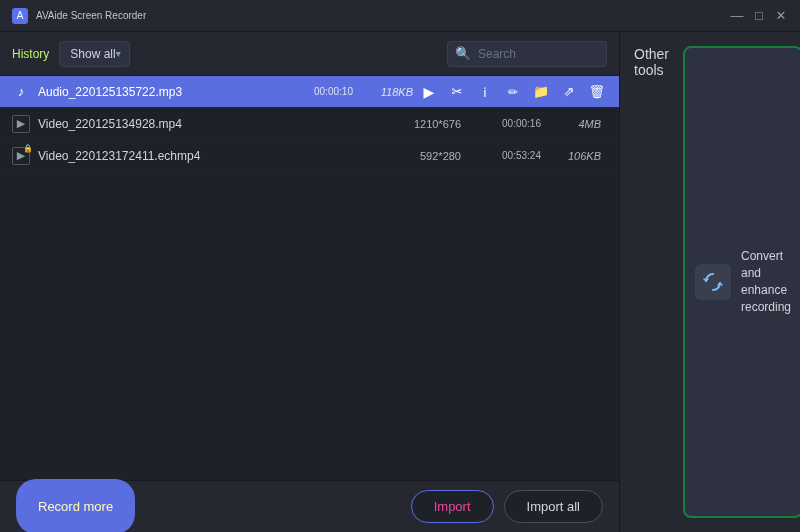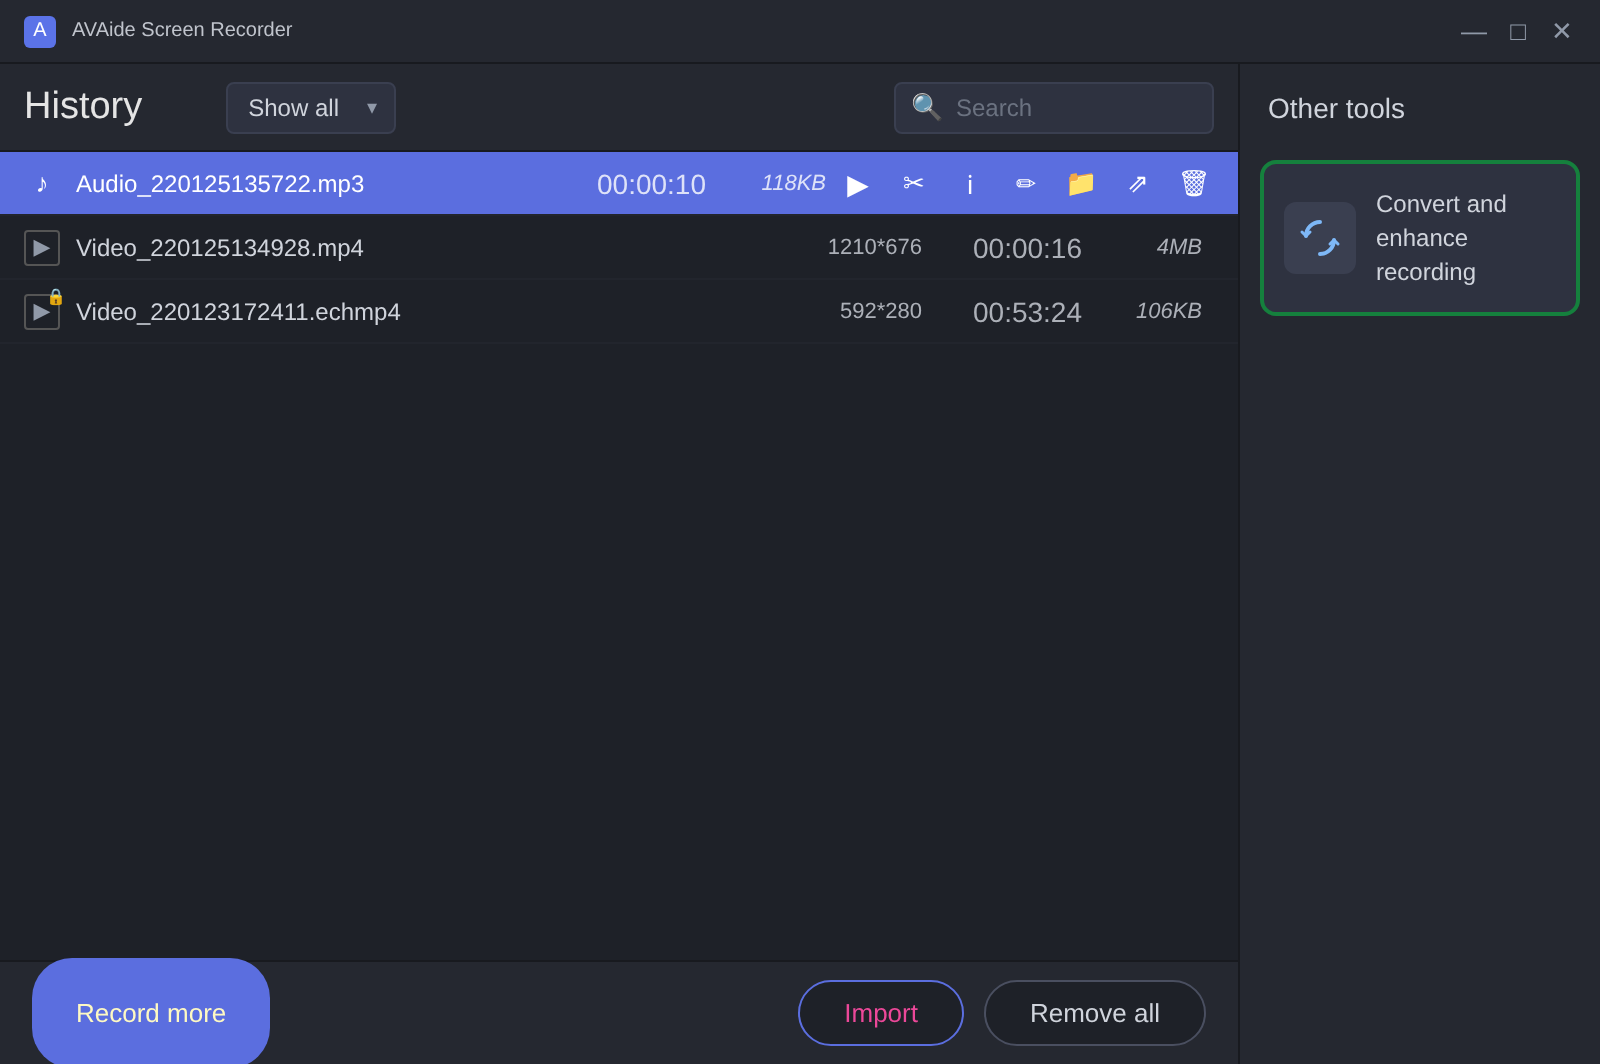--- a/index.html
+++ b/index.html
@@ -83,8 +83,8 @@
       border-bottom: 1px solid #181a1f;
     }
     .history-label {
-      font-size: 19px;
-      color: #e5e5e5;
+      font-size: 12px;
+      color: #bef264;
     }
     .history-dropdown {
       display: flex;

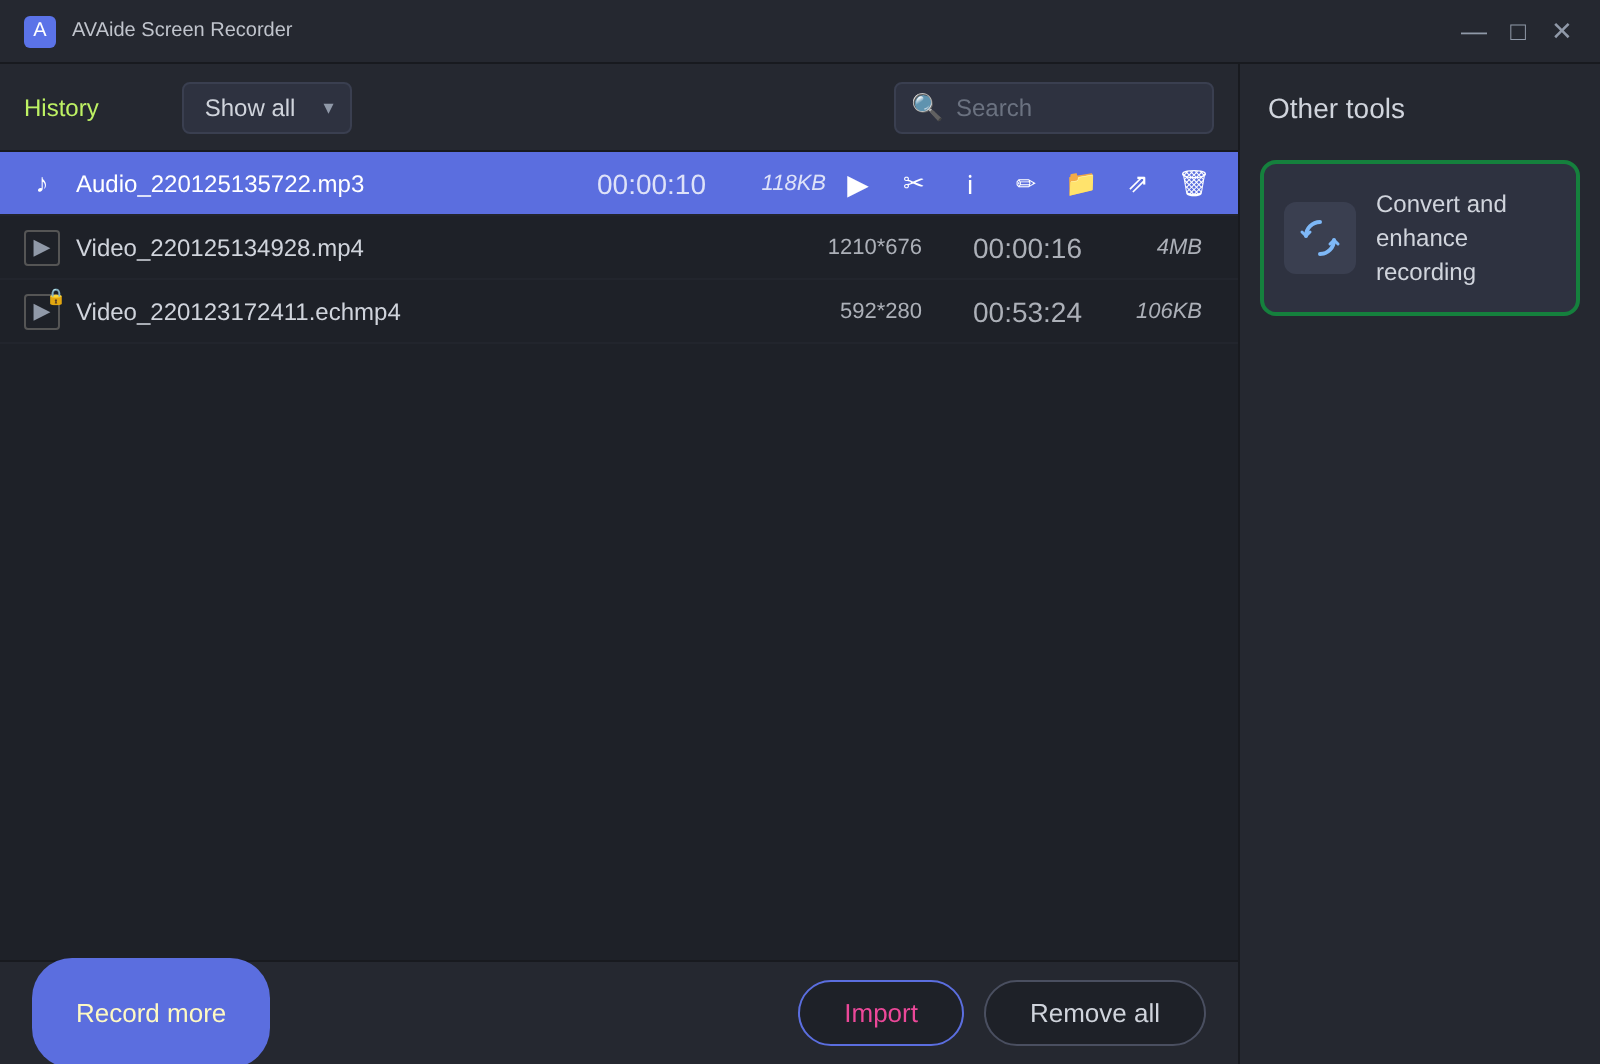--- a/index.html
+++ b/index.html
@@ -96,9 +96,8 @@
       font-size: 12px;
       color: #d0d4dc;
       cursor: pointer;
-      gap: 14px;
+      gap: 0;
       height: 26px;
-      margin-left: 32px;
     }
     .dropdown-arrow {
       font-size: 10px;

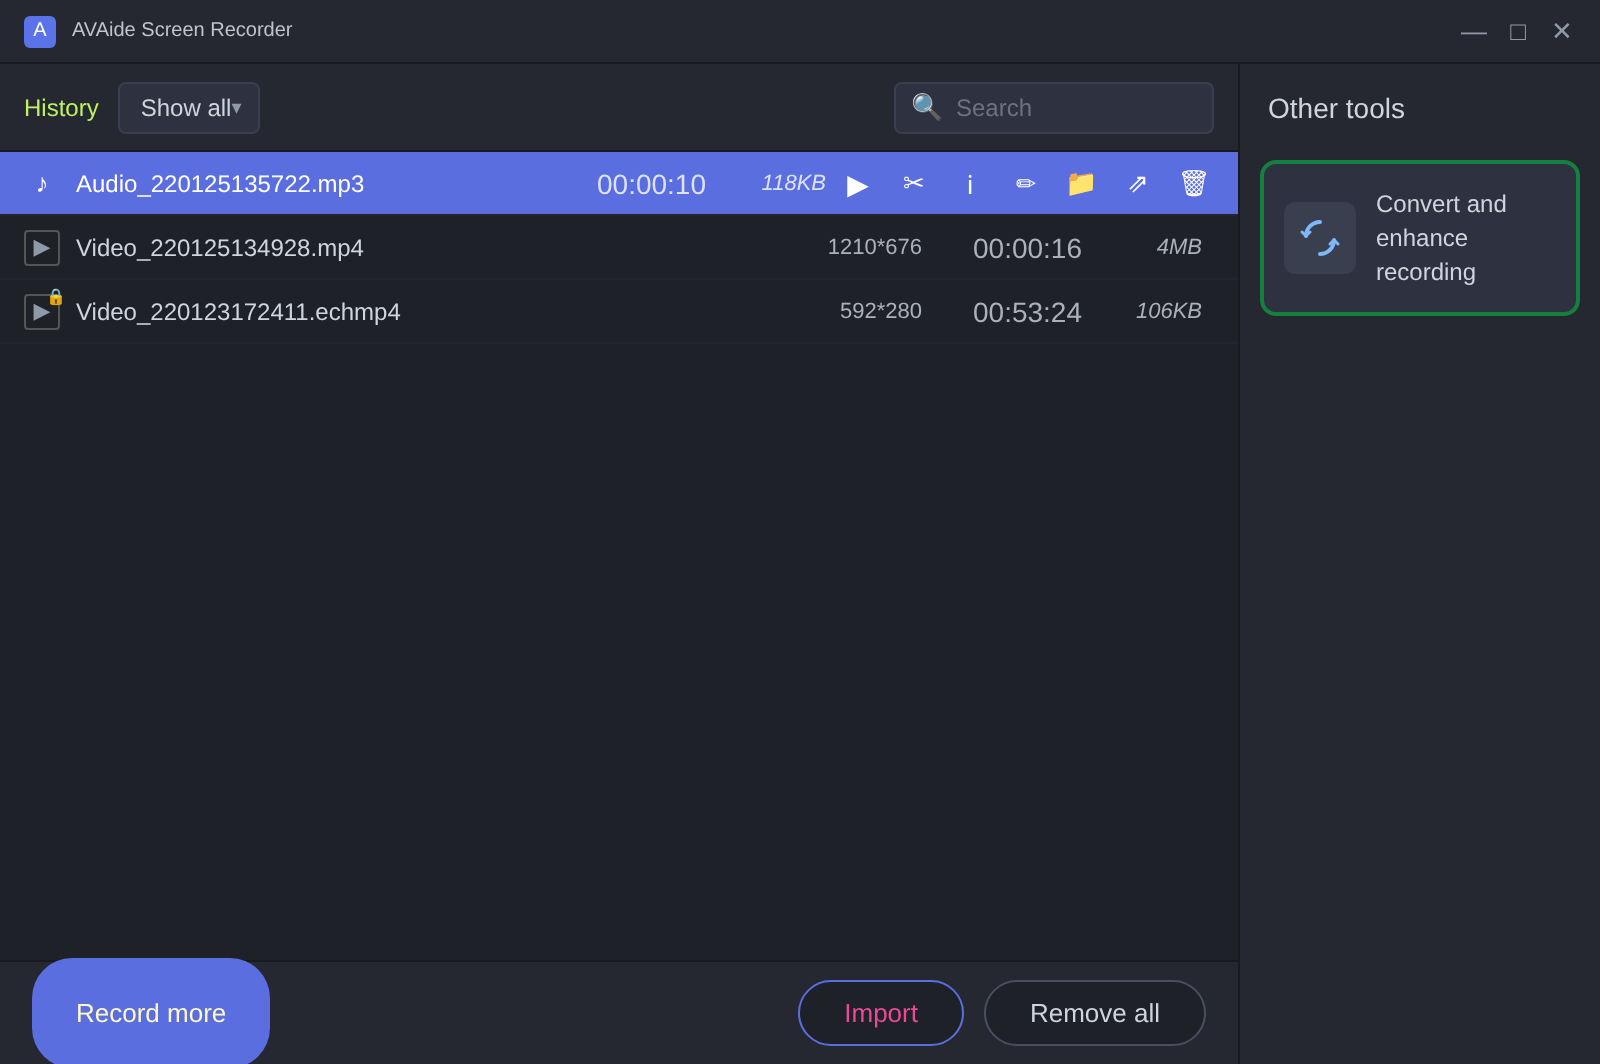--- a/index.html
+++ b/index.html
@@ -248,7 +248,7 @@
       background: #252830;
       padding: 14px 10px;
       display: flex;
-      flex-direction: column;
+      flex-direction: row;
       gap: 10px;
     }
     .other-tools-title {

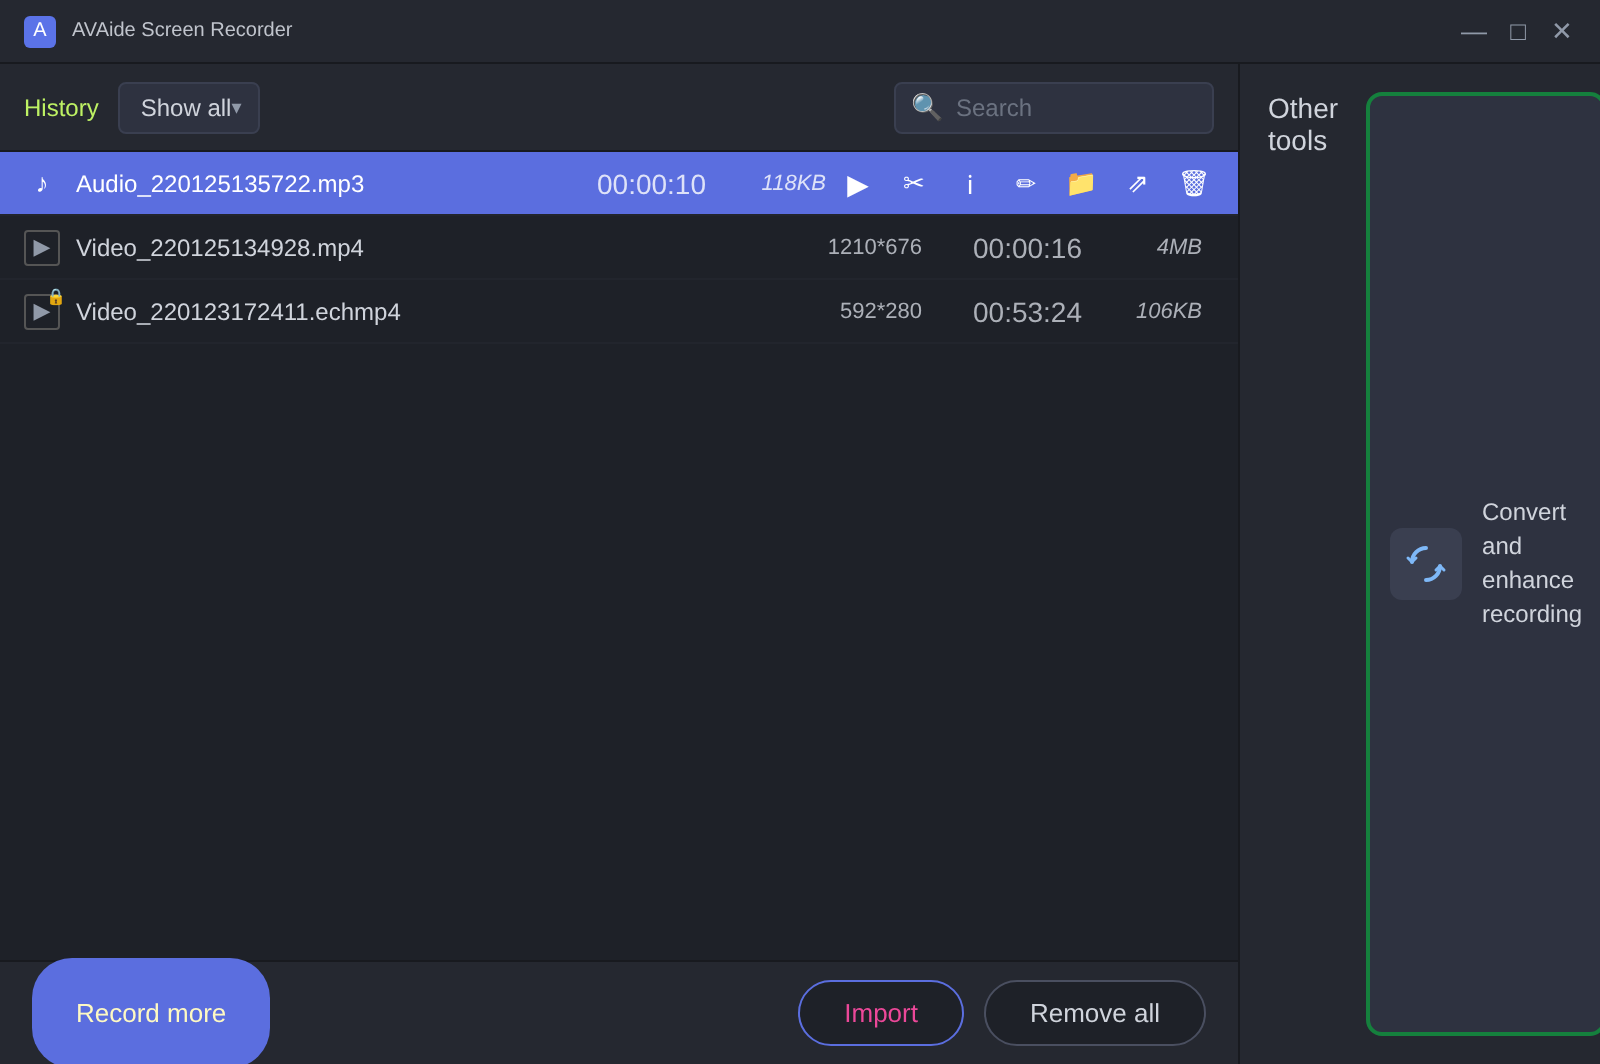--- a/index.html
+++ b/index.html
@@ -174,7 +174,7 @@
     .file-duration {
       width: 80px;
       text-align: right;
-      font-size: 14px;
+      font-size: 10px;
       opacity: 0.8;
     }
     .file-size {

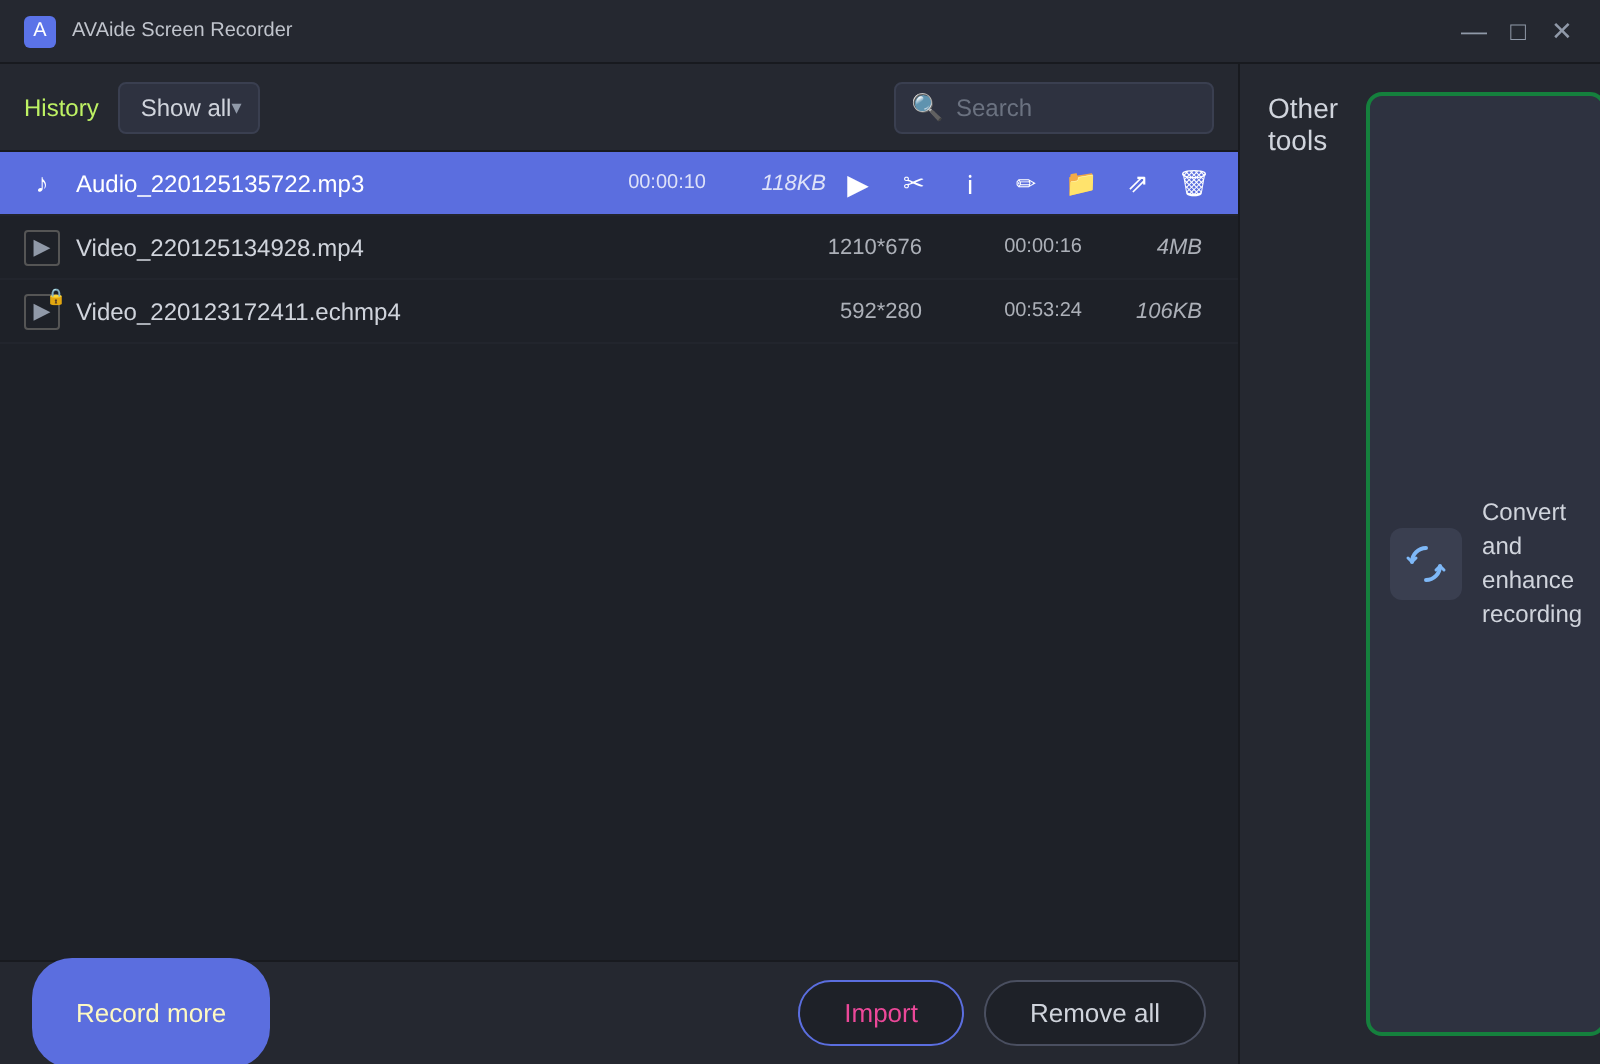--- a/index.html
+++ b/index.html
@@ -358,7 +358,7 @@
       <button class="btn-record-more">Record more</button>
       <div class="spacer"></div>
       <button class="btn-import">Import</button>
-      <button class="btn-remove-all">Remove all</button>
+      <button class="btn-remove-all">Import all</button>
     </div>
 
   </div>

